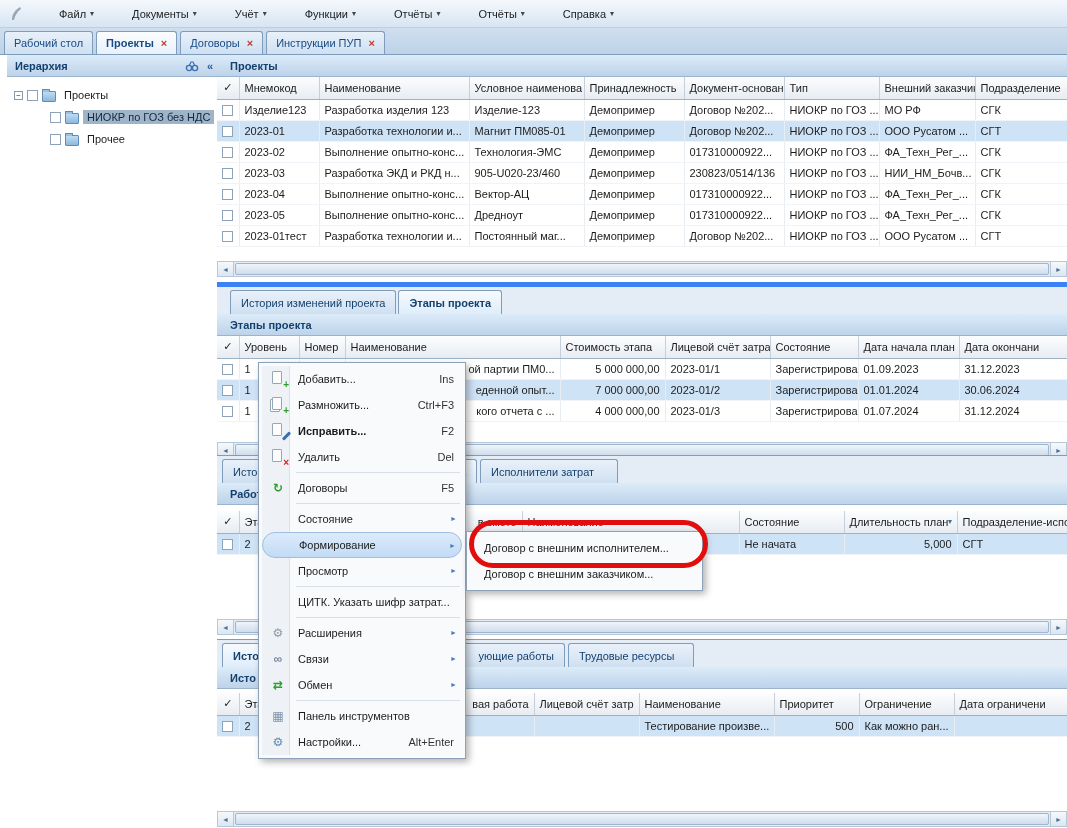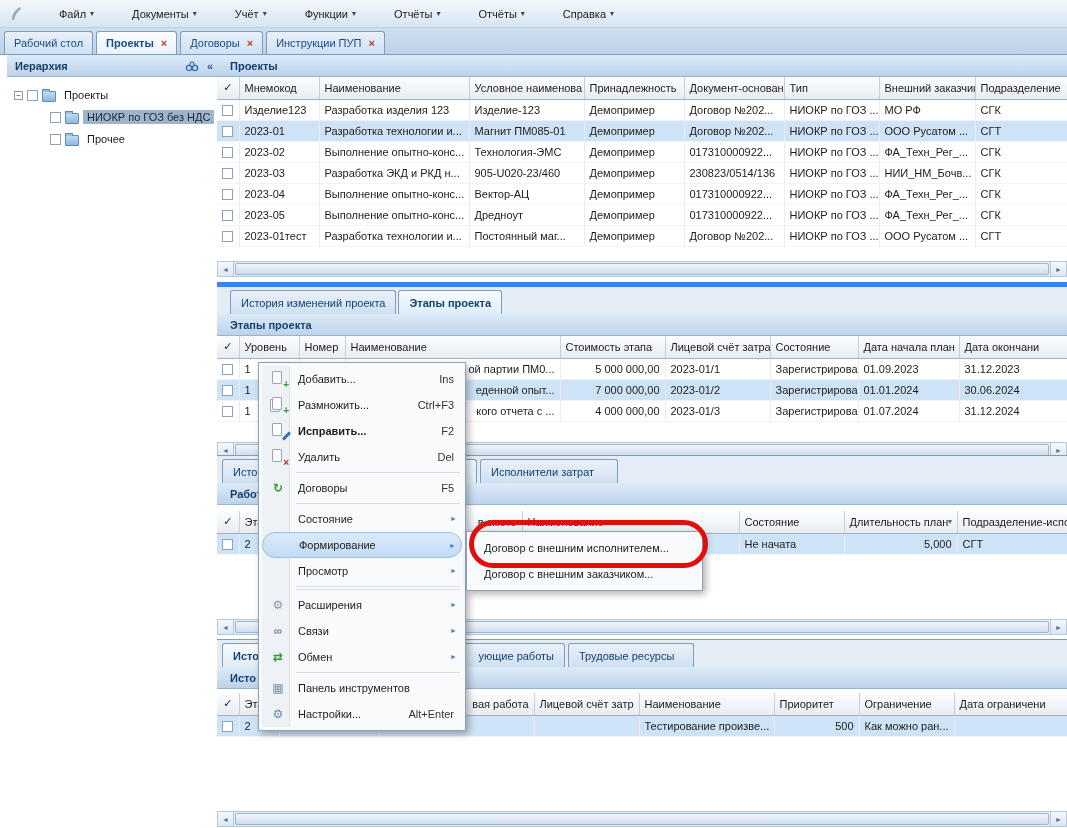--- a/index.html
+++ b/index.html
@@ -553,6 +553,9 @@
       <span class="marr">►</span>
     </div>
     <div class="msep"></div>
+    <div class="mi">
+      <span class="mlabel">ЦИТК. Указать шифр затрат...</span>
+    </div>
     <div class="msep"></div>
     <div class="mi">
       <span class="micon">

